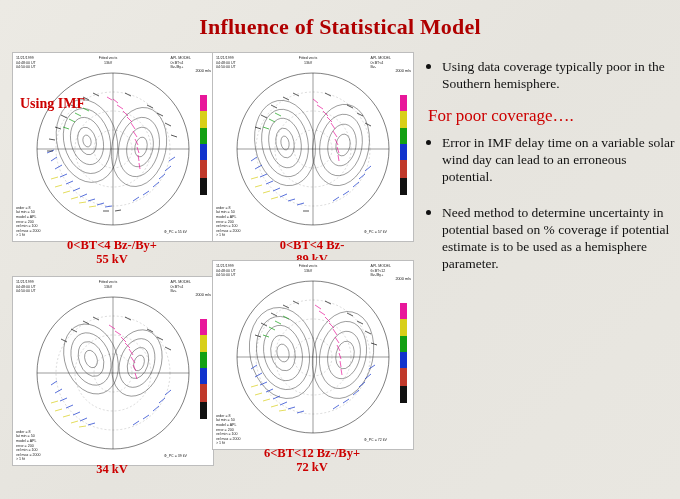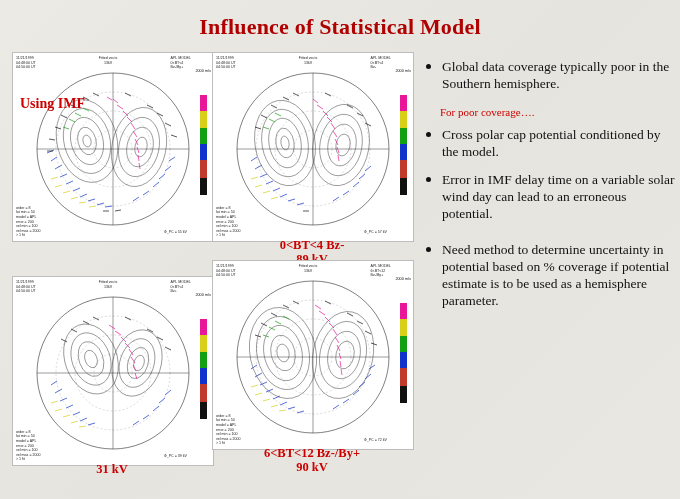--- a/index.html
+++ b/index.html
@@ -585,7 +585,7 @@
   </div>
 
   <div class="bullets">
-    <div class="bullet">Global data coverage typically poor in the Southern hemisphere.</div>
+    <div class="bullet">Using data coverage typically poor in the Southern hemisphere.</div>
     <div class="subhead">For poor coverage….</div>
     <div class="bullet">Cross polar cap potential conditioned by the model.</div>
     <div class="bullet spacer-lg">Error in IMF delay time on a variable solar wind day can lead to an erroneous potential.</div>

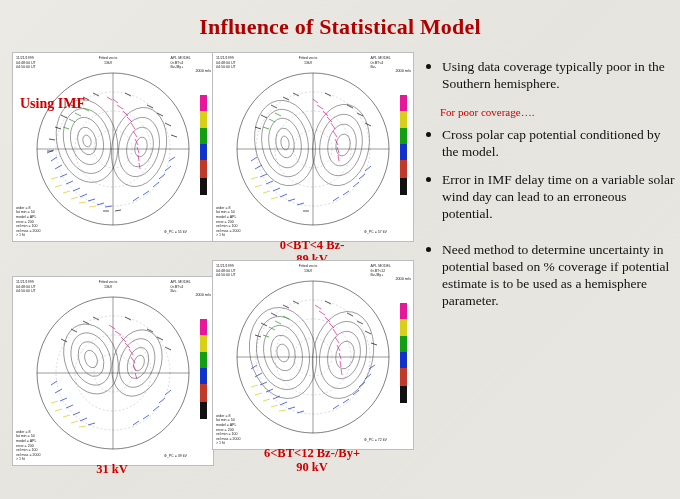--- a/index.html
+++ b/index.html
@@ -133,8 +133,8 @@
   }
   .subhead {
     color: #cc0000;
-    font-size: 11px;
-    margin: 14px 0 8px 20px;
+    font-size: 17px;
+    margin: 14px 0 8px 8px;
     font-weight: normal;
   }
   .spacer-lg { margin-bottom: 19px; }

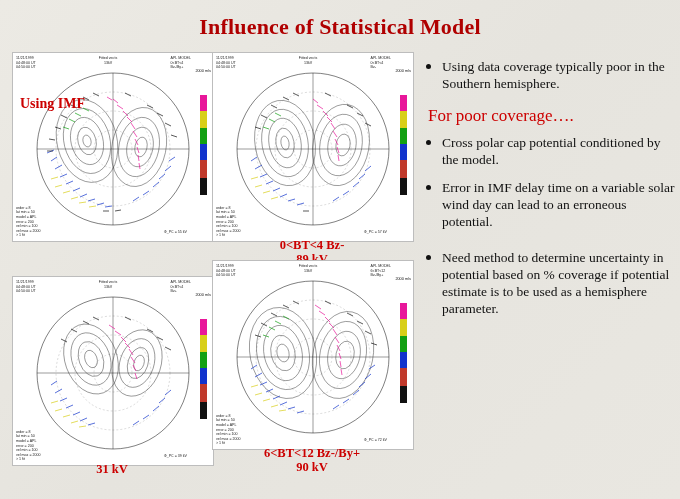--- a/index.html
+++ b/index.html
@@ -587,7 +587,6 @@
   <div class="bullets">
     <div class="bullet">Using data coverage typically poor in the Southern hemisphere.</div>
     <div class="subhead">For poor coverage….</div>
-    <div class="bullet">Cross polar cap potential conditioned by the model.</div>
     <div class="bullet spacer-lg">Error in IMF delay time on a variable solar wind day can lead to an erroneous potential.</div>
     <div class="bullet">Need method to determine uncertainty in potential based on % coverage if potential estimate is to be used as a hemisphere parameter.</div>
   </div>

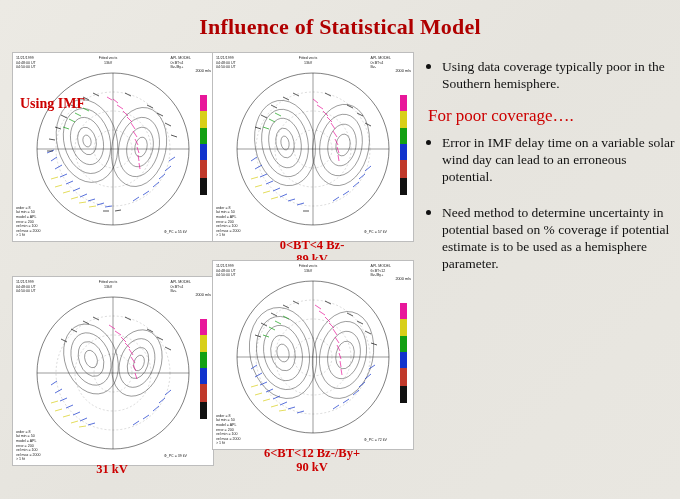--- a/index.html
+++ b/index.html
@@ -265,6 +265,10 @@
           <div style="height:15%;background:#111111;"></div>
         </div>
       </div>
+      <div class="plot-caption">
+        <div>0&lt;BT&lt;4   Bz-/By+</div>
+        <div>55 kV</div>
+      </div>
     </div>
 
     <div class="plot-cell" style="left:206px; top:8px;padding-left:24px;">

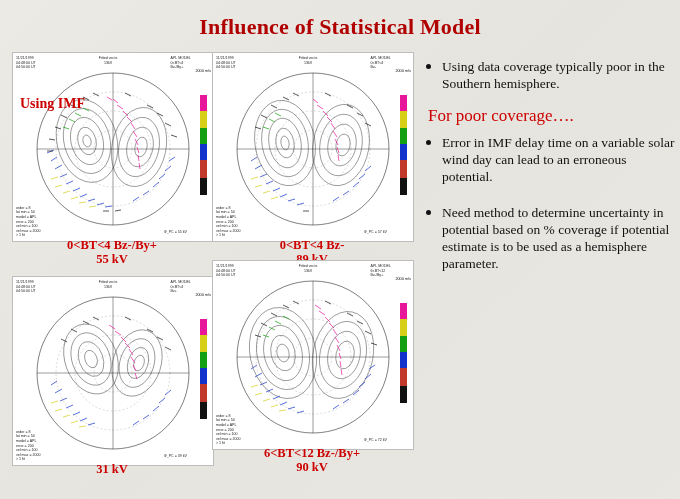--- a/index.html
+++ b/index.html
@@ -471,7 +471,7 @@
         </div>
       </div>
       <div class="plot-caption">
-        <div>31 kV</div>
+        <div>34 kV</div>
       </div>
     </div>
 

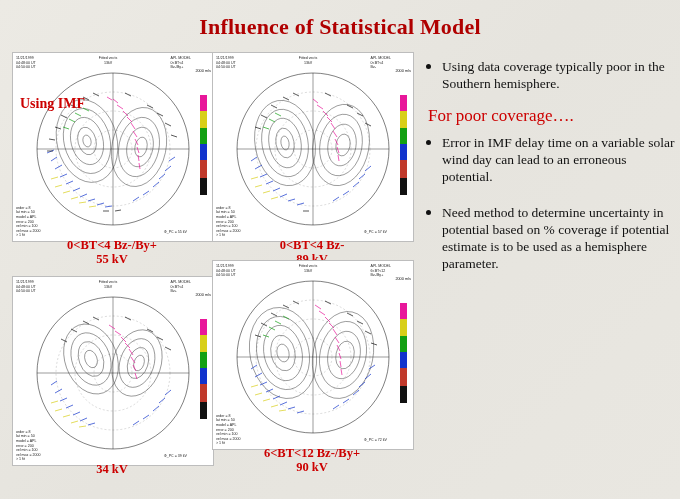--- a/index.html
+++ b/index.html
@@ -582,7 +582,7 @@
       </div>
       <div class="plot-caption">
         <div>6&lt;BT&lt;12  Bz-/By+</div>
-        <div>90 kV</div>
+        <div>72 kV</div>
       </div>
     </div>
 

